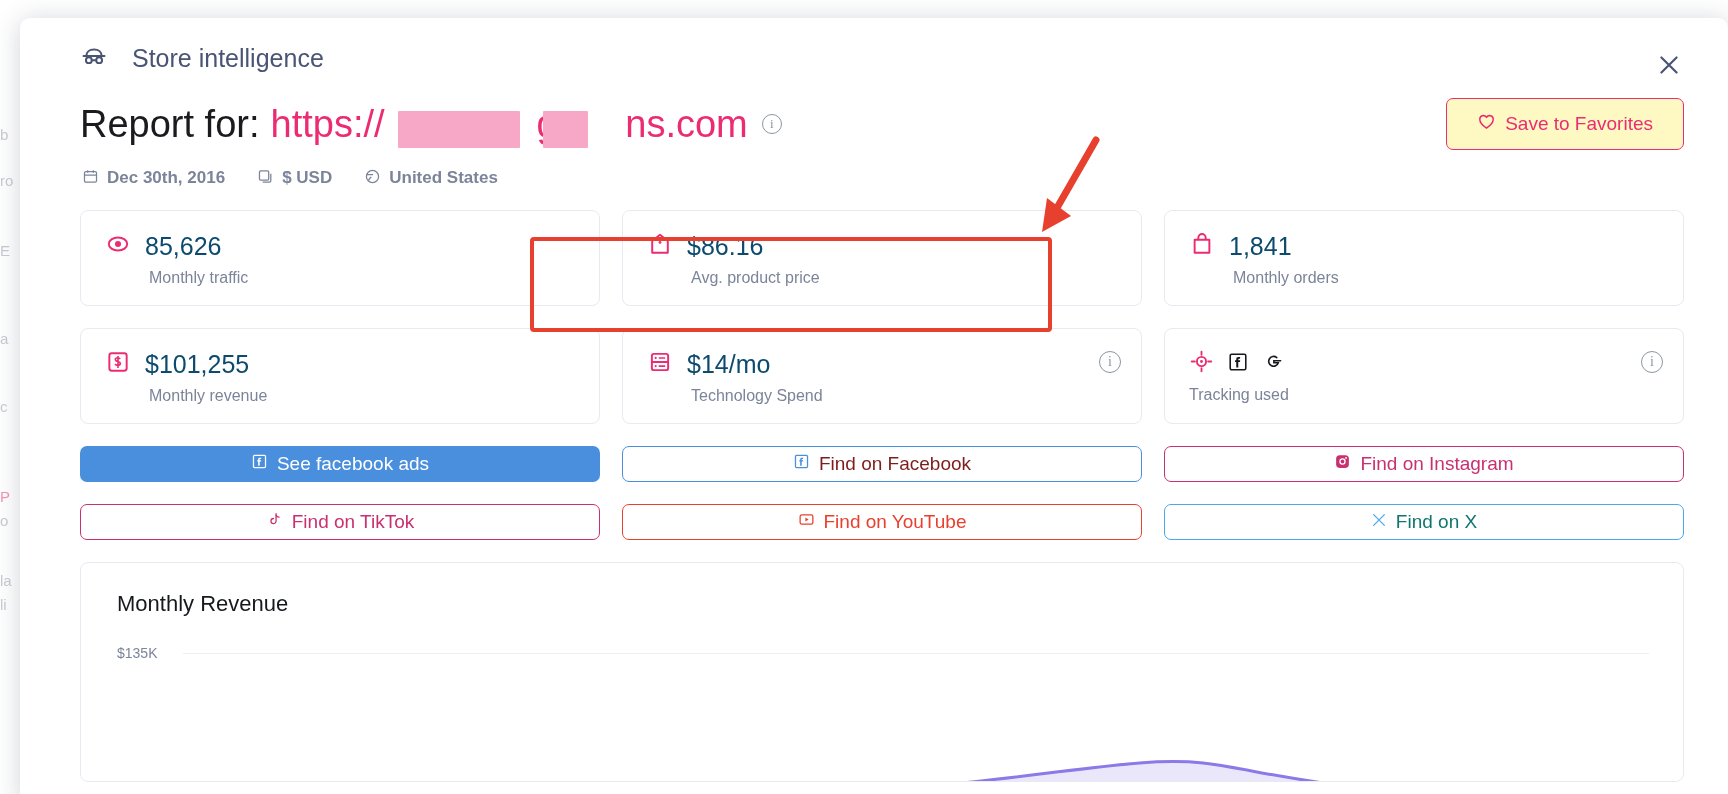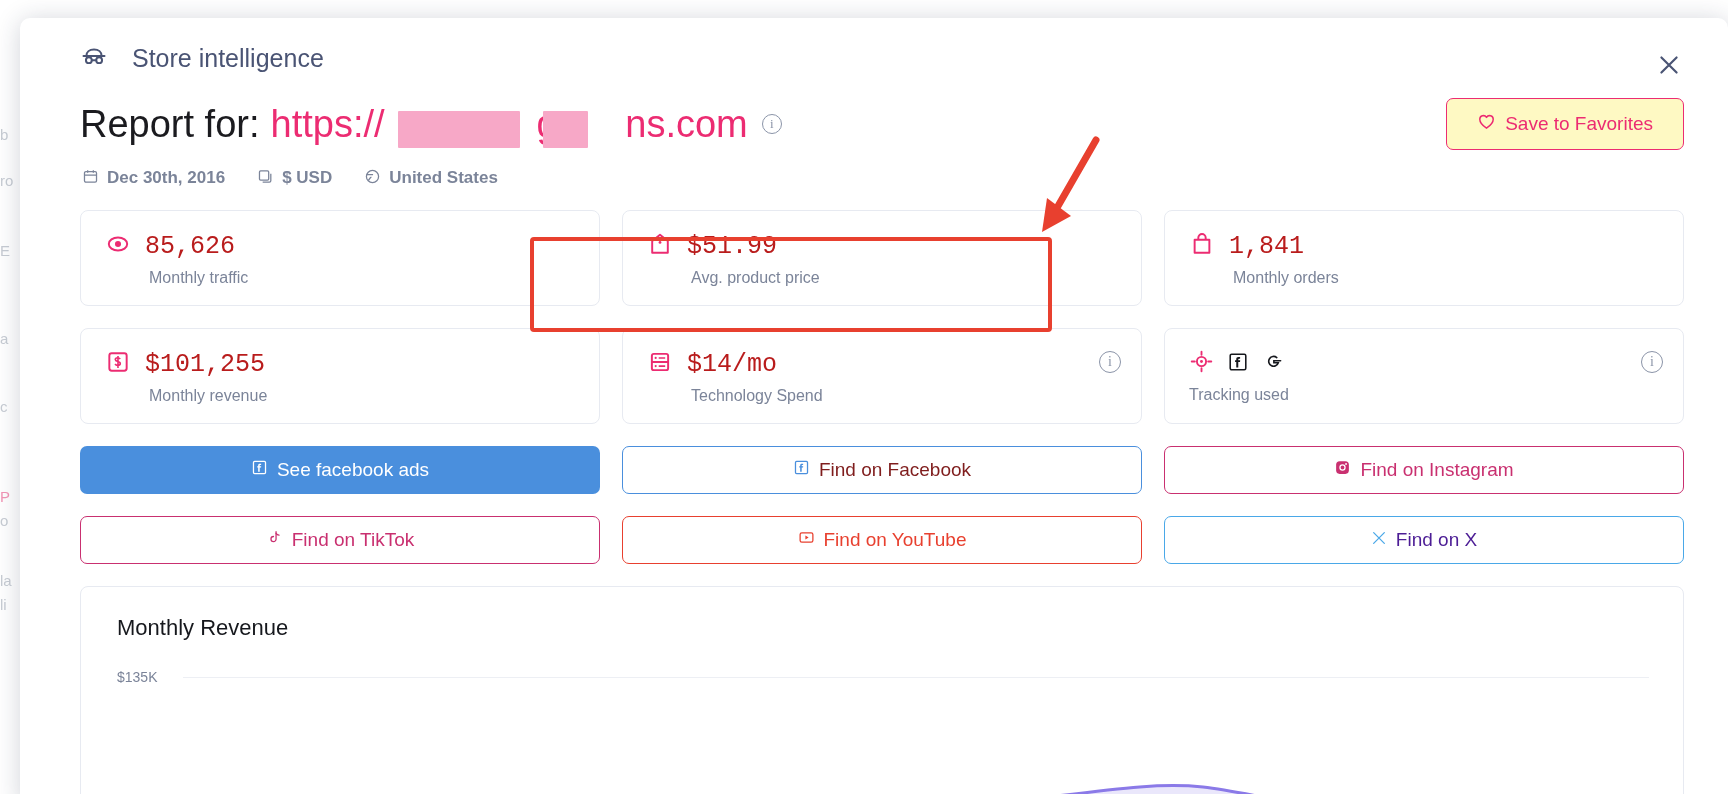--- a/index.html
+++ b/index.html
@@ -111,7 +111,7 @@
     min-height: 86px;
   }
   .stat-top { display: flex; align-items: center; gap: 14px; }
-  .stat-value { font-size: 25px; color: #b91c1c; font-family: Liberation Mono, monospace; }
+  .stat-value { font-size: 25px; color: #0c4a6e; }
   .stat-label { font-size: 16px; color: #7b8499; margin-top: 8px; margin-left: 44px; }
   .stat-label.noindent { margin-left: 44px; }
   .card-info {

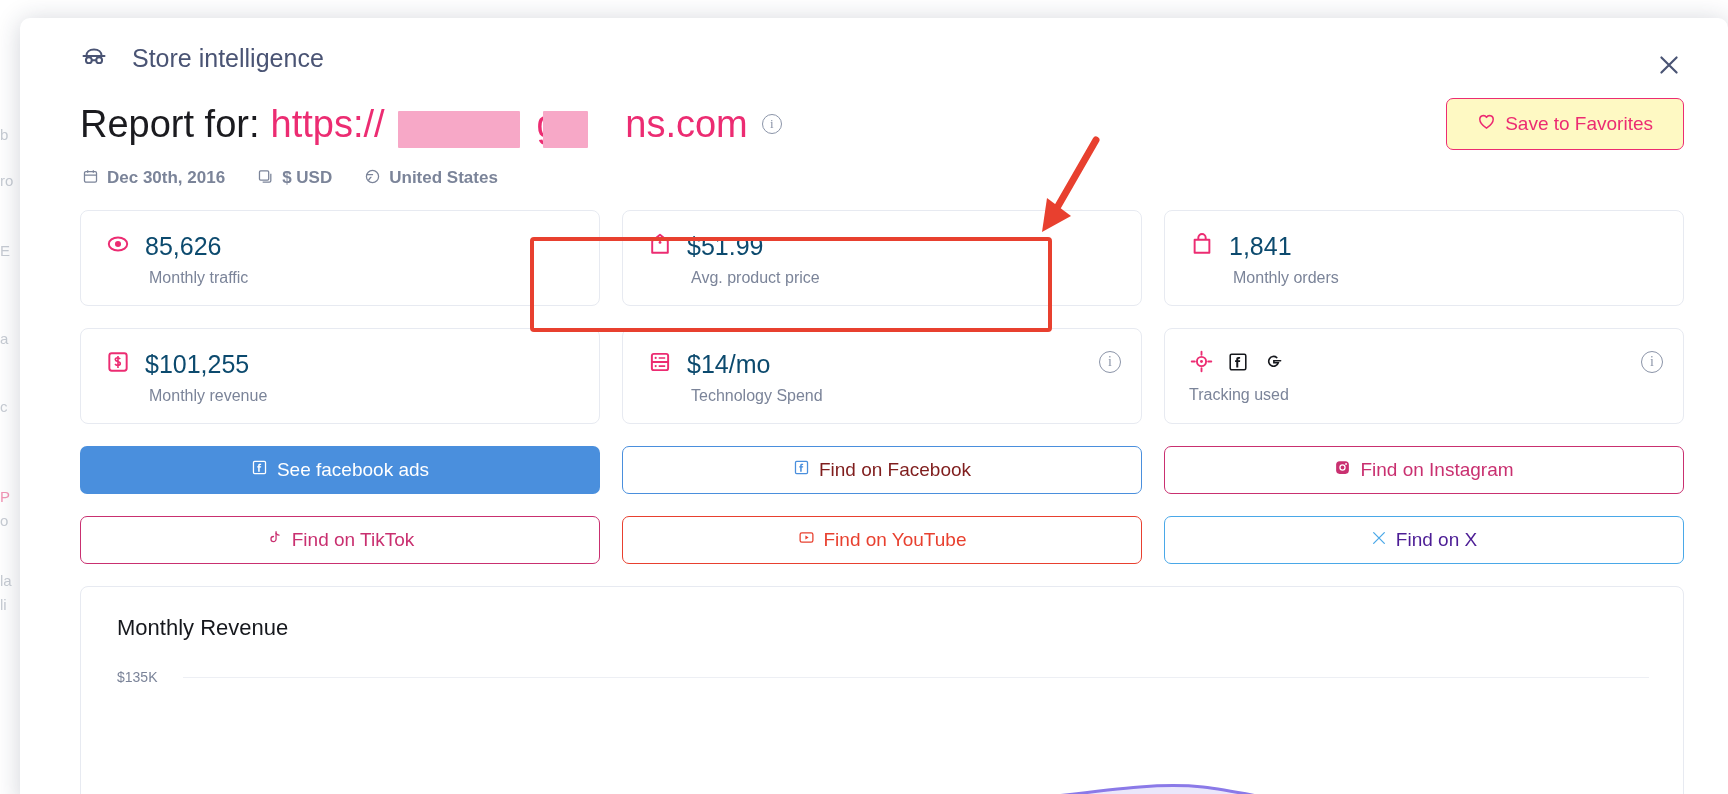--- a/index.html
+++ b/index.html
@@ -290,7 +290,7 @@
             <circle cx="12" cy="10.5" r="1.3" fill="#ec2c72" stroke="none"></circle>
           </svg>
         </span>
-        <span class="stat-value">$51.99</span>
+        <span class="stat-value">$86.16</span>
       </div>
       <div class="stat-label">Avg. product price</div>
     </div>

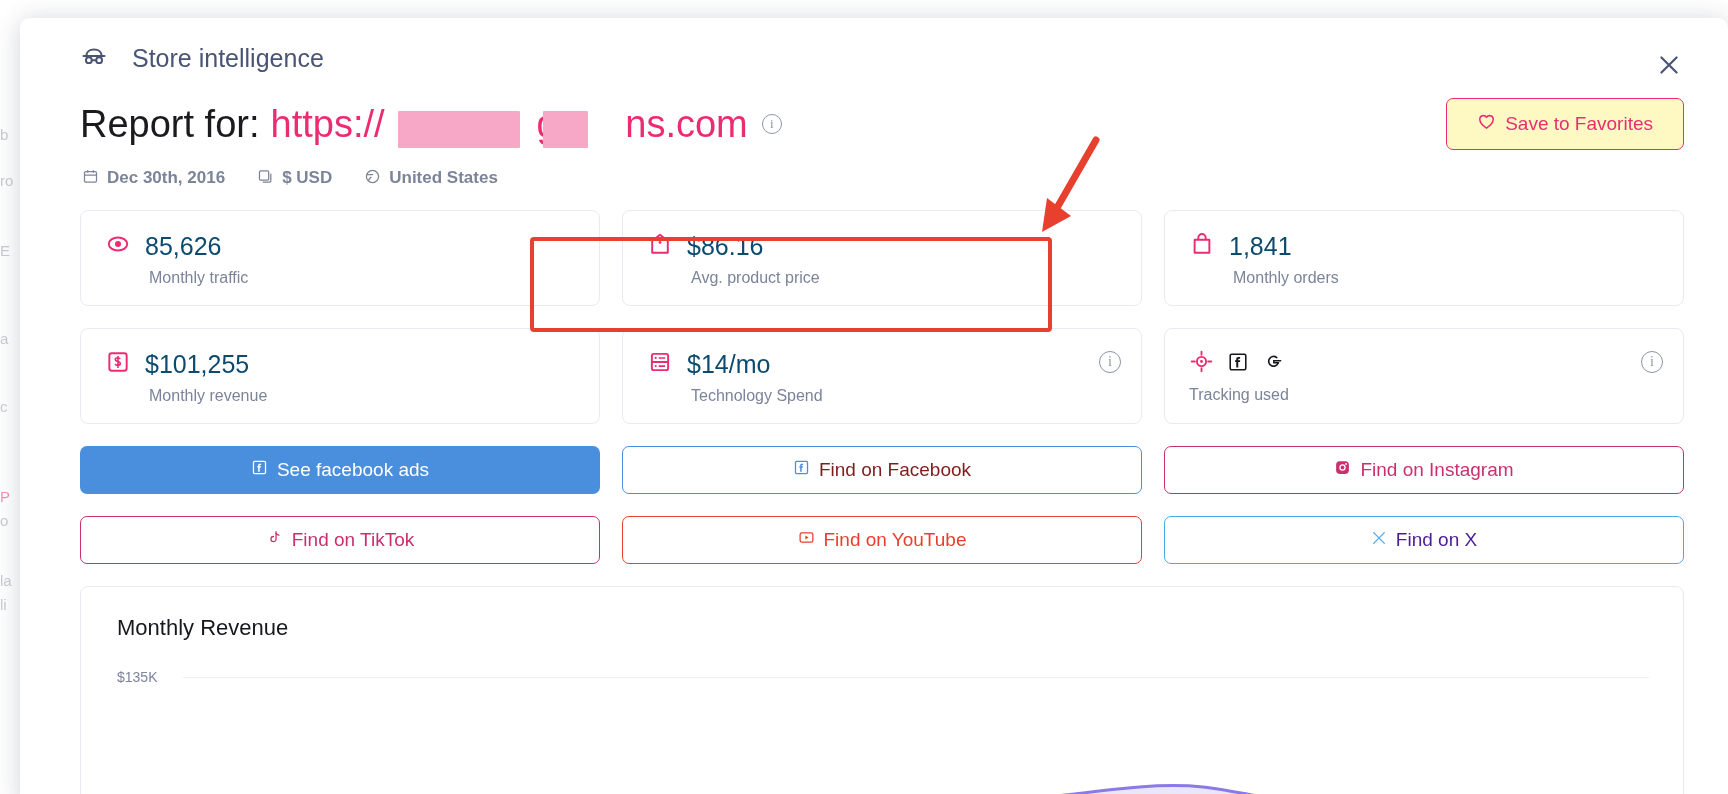--- a/index.html
+++ b/index.html
@@ -150,7 +150,7 @@
   }
   .social-btn {
     display: flex; align-items: center; justify-content: center; gap: 9px;
-    height: 48px; border-radius: 7px;
+    height: 36px; border-radius: 7px;
     font-size: 19px; cursor: pointer;
     background: #fff;
     border: 1.3px solid transparent;

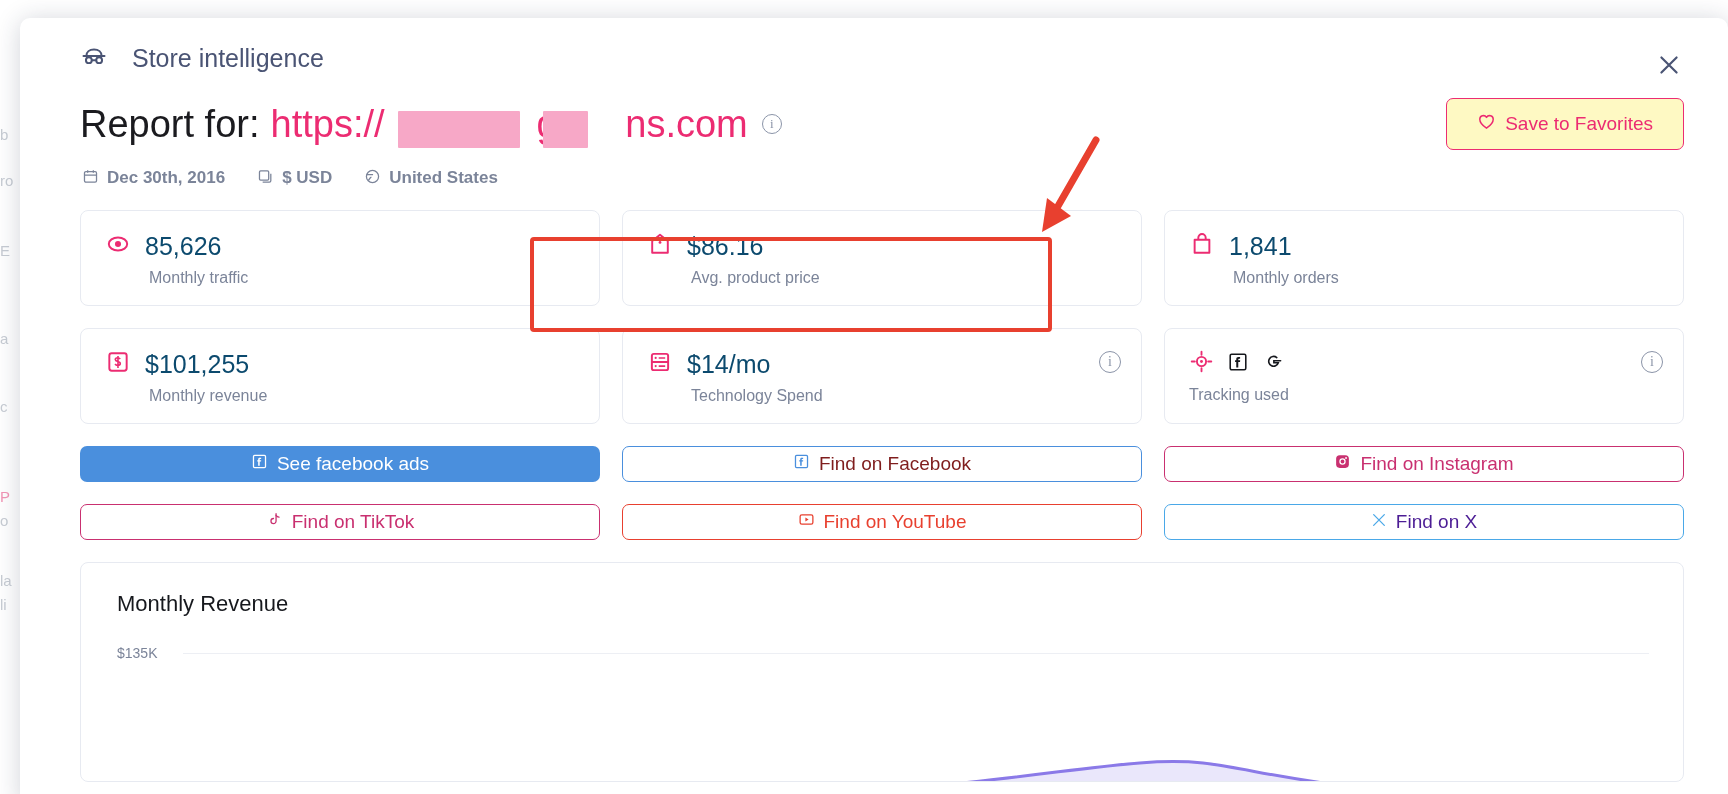--- a/index.html
+++ b/index.html
@@ -419,7 +419,7 @@
       <span>Find on YouTube</span>
     </div>
 
-    <div class="social-btn" style="border-color:#4aa8e8;color:#4c1d95">
+    <div class="social-btn" style="border-color:#4aa8e8;color:#0f766e">
       <span>
         <svg width="16" height="16" viewBox="0 0 24 24" fill="none" stroke="#4aa8e8" stroke-width="1.9" stroke-linecap="round">
           <path d="M4 4l16 16M20 4L4 20"></path>

